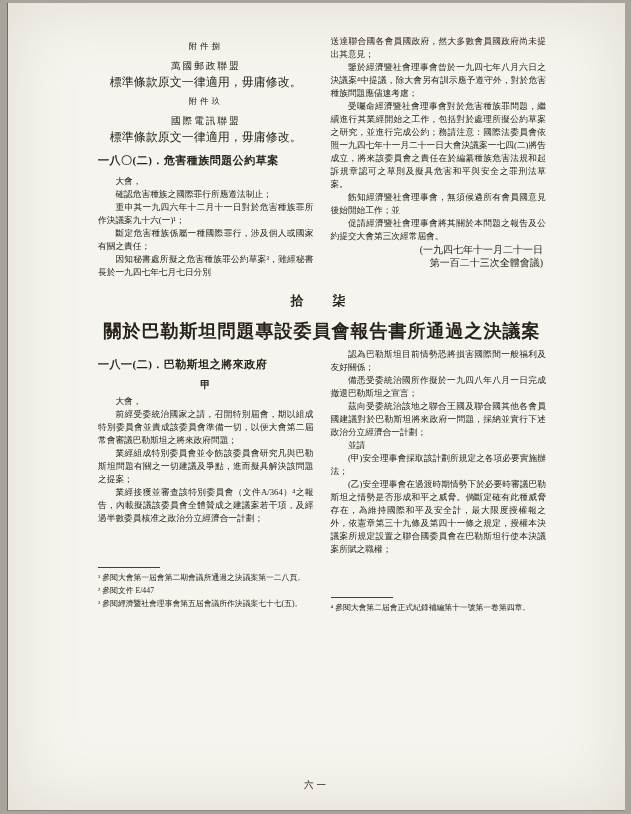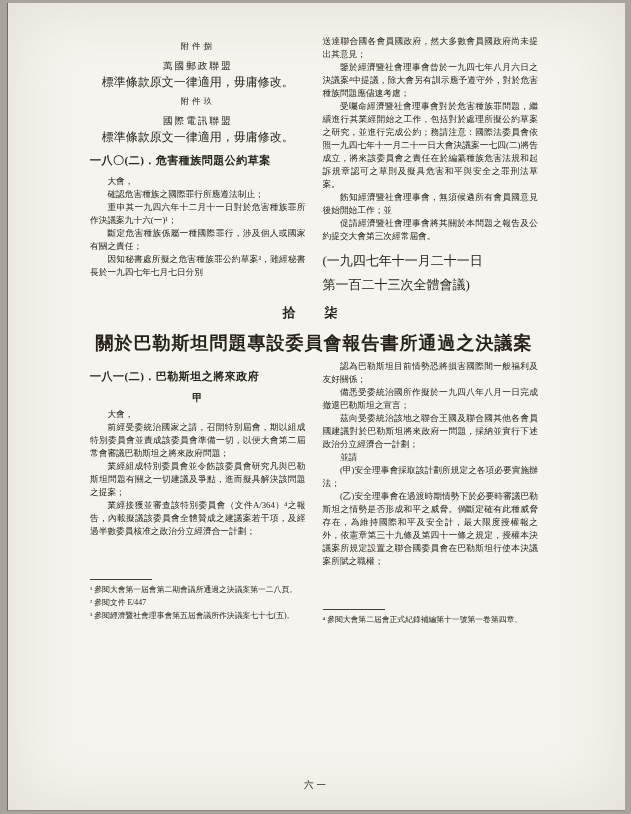--- a/index.html
+++ b/index.html
@@ -15,7 +15,7 @@
     border-left:1px solid #6f6c64;border-bottom:1px solid #8c897f;
     box-shadow:inset 0 0 70px rgba(125,115,95,.18);
   }
-  .content{position:absolute;left:82px;top:32px;width:448px}
+  .content{position:absolute;left:90px;top:32px;width:448px}
   .cols{display:flex;gap:17px}
   .col{flex:1;min-width:0}
   p,h2,h3{margin:0}

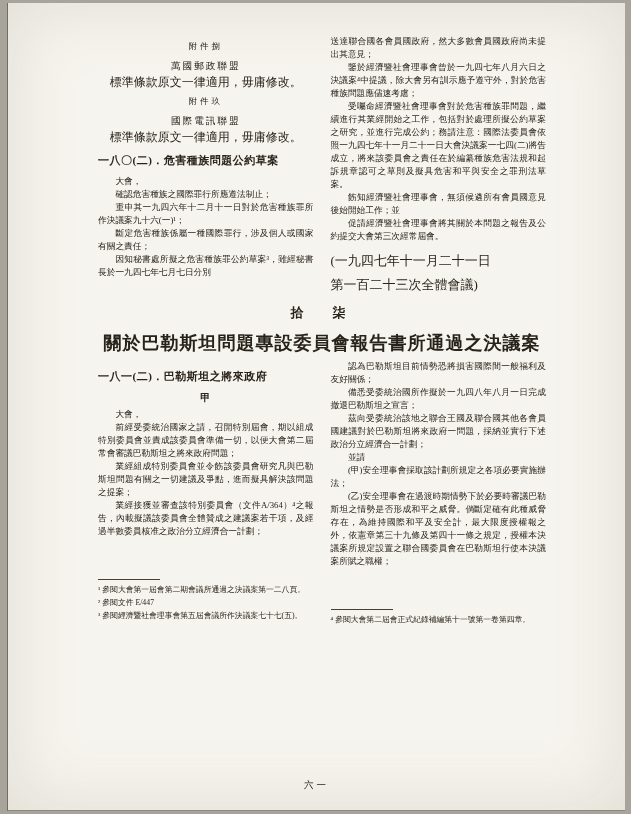--- a/index.html
+++ b/index.html
@@ -26,7 +26,7 @@
   .res-heading{font-size:11px;font-weight:bold;line-height:15.5px;margin:9px 0 6px;letter-spacing:.5px;text-align:justify}
   .body{font-size:8.7px;line-height:13px;text-align:justify;text-indent:2em}
   .cont{text-indent:0}
-  .date-line{font-size:13px;line-height:13px;padding-right:3px;margin-top:11px}
+  .date-line{font-size:10px;line-height:13px;text-align:right;padding-right:3px;margin-top:0}
   .part-number{font-size:13px;font-weight:bold;text-align:center;margin-top:13px;letter-spacing:8px}
   .big-title{font-size:18px;font-weight:bold;text-align:center;margin:9px 0 5px;letter-spacing:1px}
   .part-label{font-size:10px;font-weight:bold;margin:5px 0 3px;text-align:center;letter-spacing:1px}

